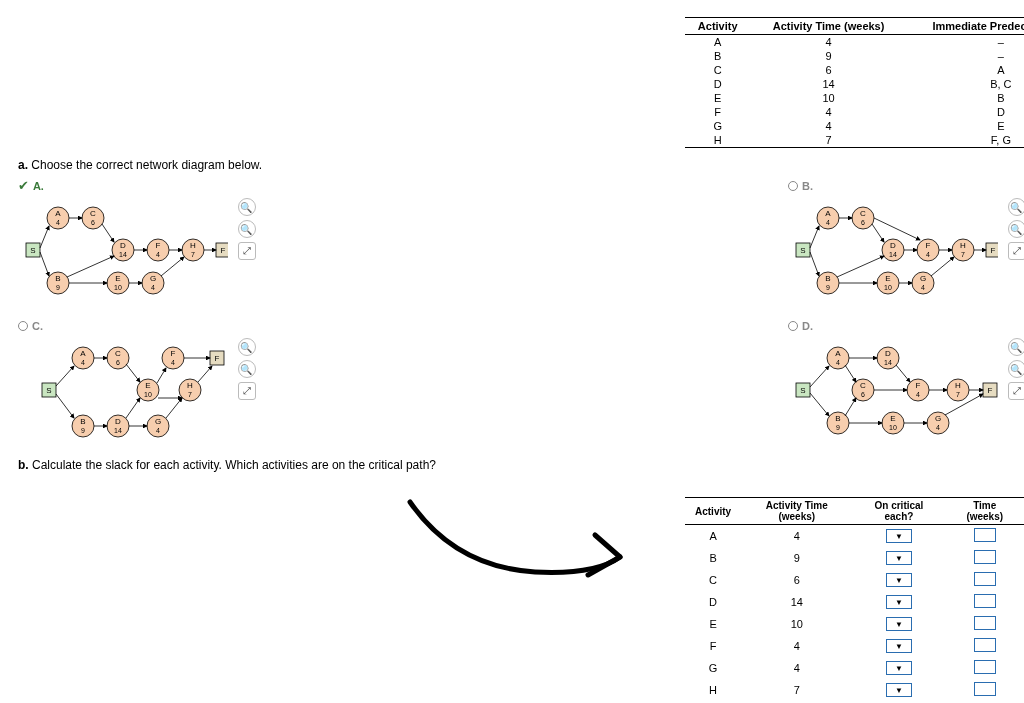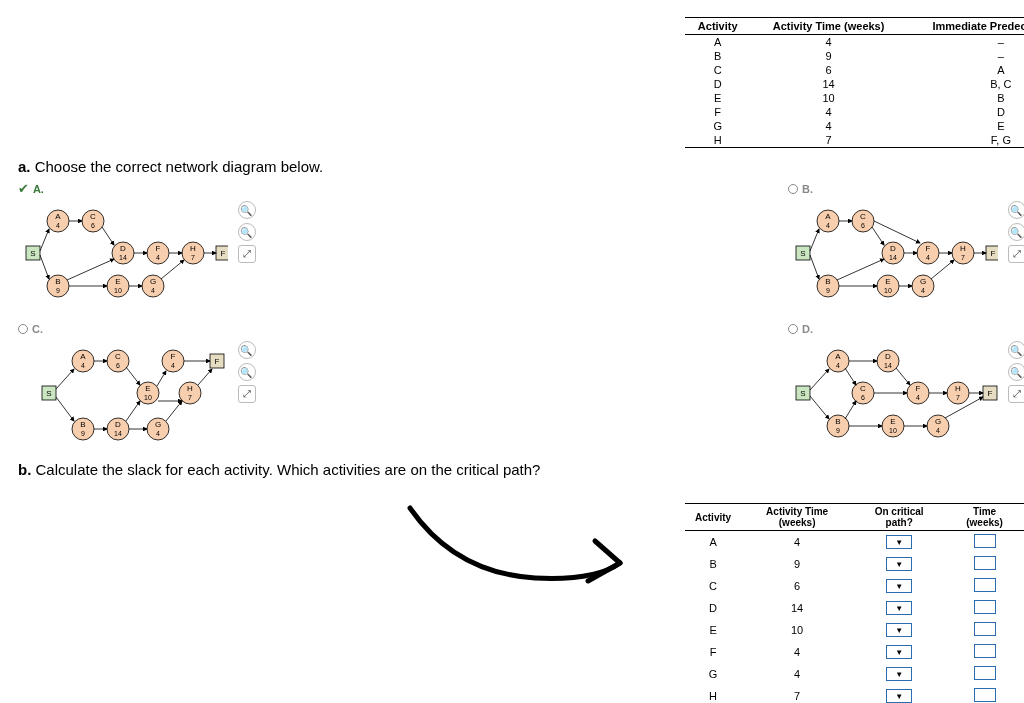--- a/index.html
+++ b/index.html
@@ -33,7 +33,7 @@
   }
   table.data-table tr:last-child td { border-bottom: 1px solid #000; }
   .book-icon { text-align:right; color:#d9534f; font-size:9px; margin-right:60px;}
-  .section-label { font-weight: bold; font-size: 15px; margin: 10px 0 6px 18px; }
+  .section-label { font-weight: bold; font-size: 12px; margin: 10px 0 6px 18px; }
   .section-label .light { font-weight: normal; }
   .options-grid {
     display: grid;

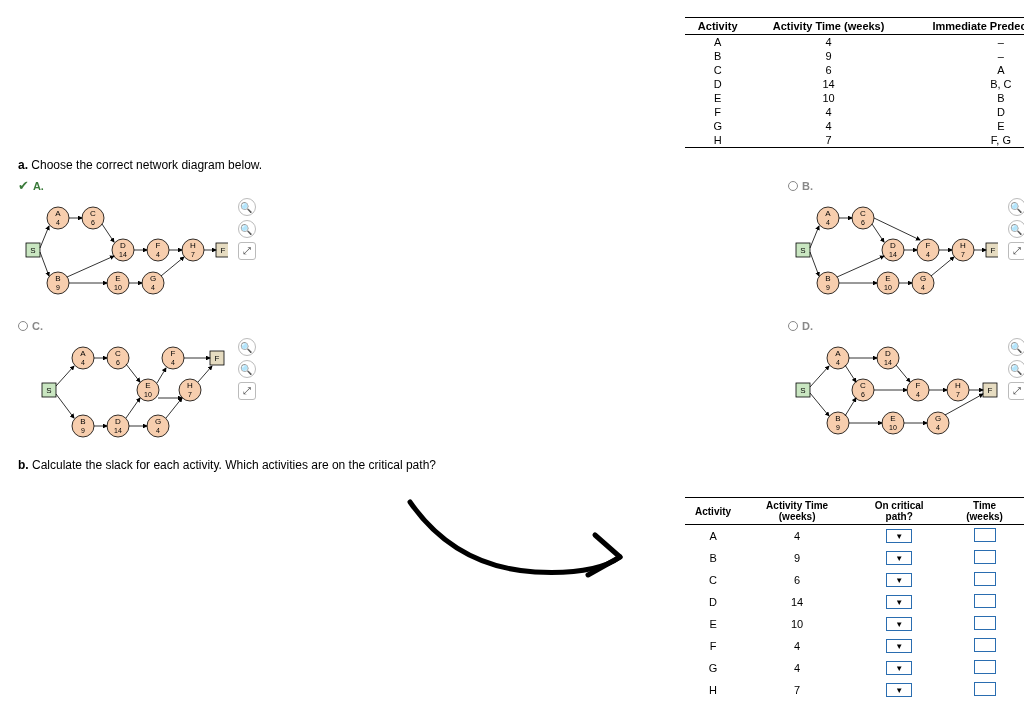--- a/index.html
+++ b/index.html
@@ -444,7 +444,7 @@
           <tr>
         <th>Activity</th>
         <th><span>Activity Time (weeks)</span></th>
-        <th><span>On critical path?</span></th>
+        <th><span>On critical each?</span></th>
         <th><span>Time (weeks)</span></th>
       </tr>
         </thead>

